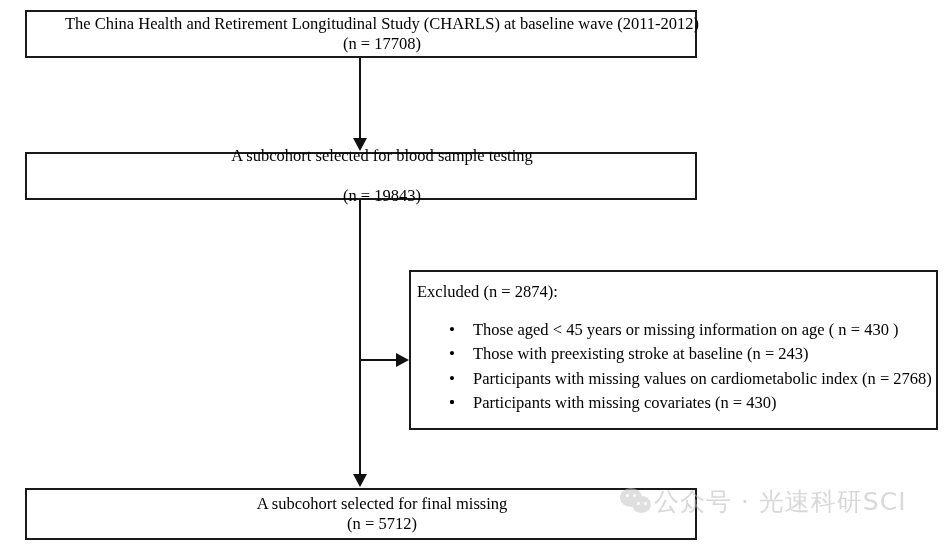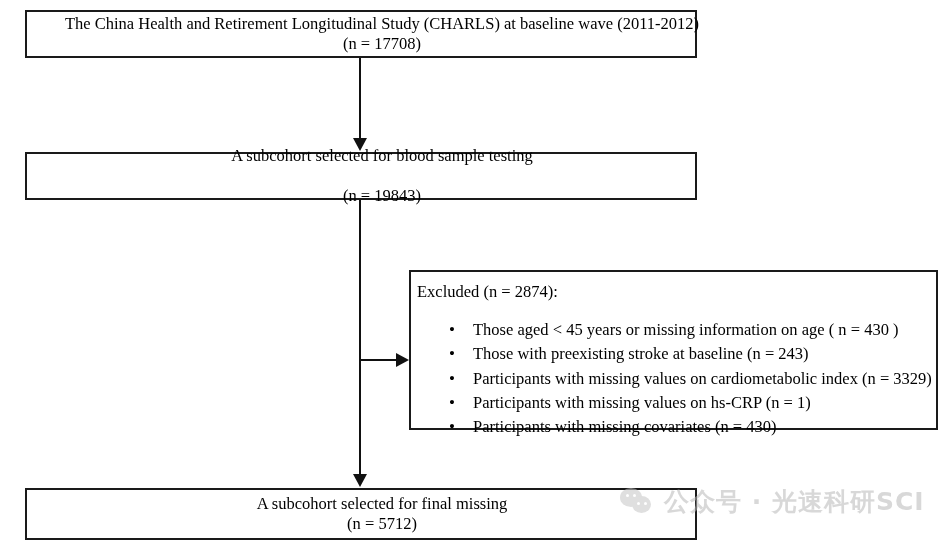--- a/index.html
+++ b/index.html
@@ -190,7 +190,7 @@
       </li>
       <li>
         <span class="bullet">•</span>
-        <span>Participants with missing values on cardiometabolic index (n = 3329)</span>
+        <span>Participants with missing values on cardiometabolic index (n = 2768)</span>
       </li>
       <li>
         <span class="bullet">•</span>

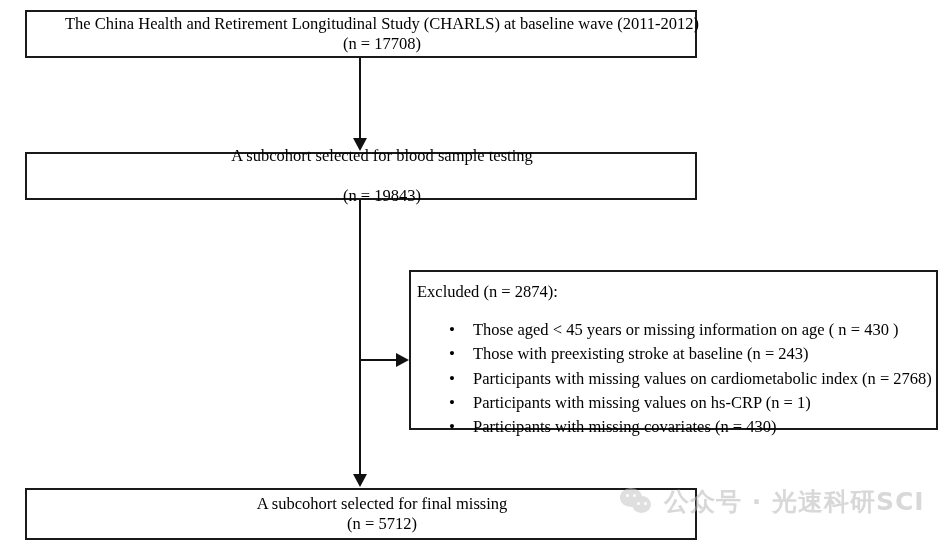--- a/index.html
+++ b/index.html
@@ -194,7 +194,6 @@
       </li>
       <li>
         <span class="bullet">•</span>
-        <span>Participants with missing values on hs-CRP (n = 1)</span>
       </li>
       <li>
         <span class="bullet">•</span>

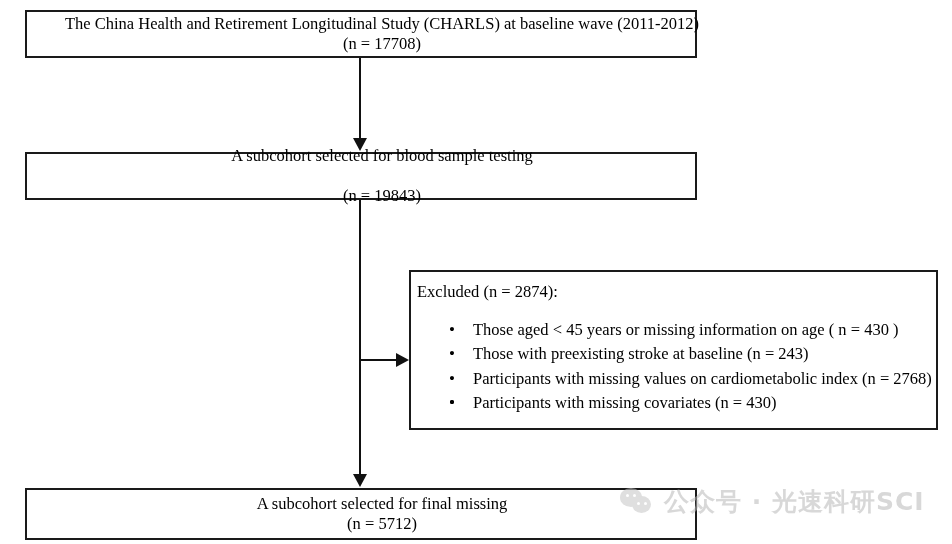--- a/index.html
+++ b/index.html
@@ -118,10 +118,8 @@
     left: 620px; top: 485px;
     display: flex;
     align-items: center;
-    gap: 10px;
     opacity: 0.55;
     pointer-events: none;
-    font-weight: bold;
   }
   #watermark .wm-text {
     font-family: "DejaVu Sans", "Liberation Sans", sans-serif;

